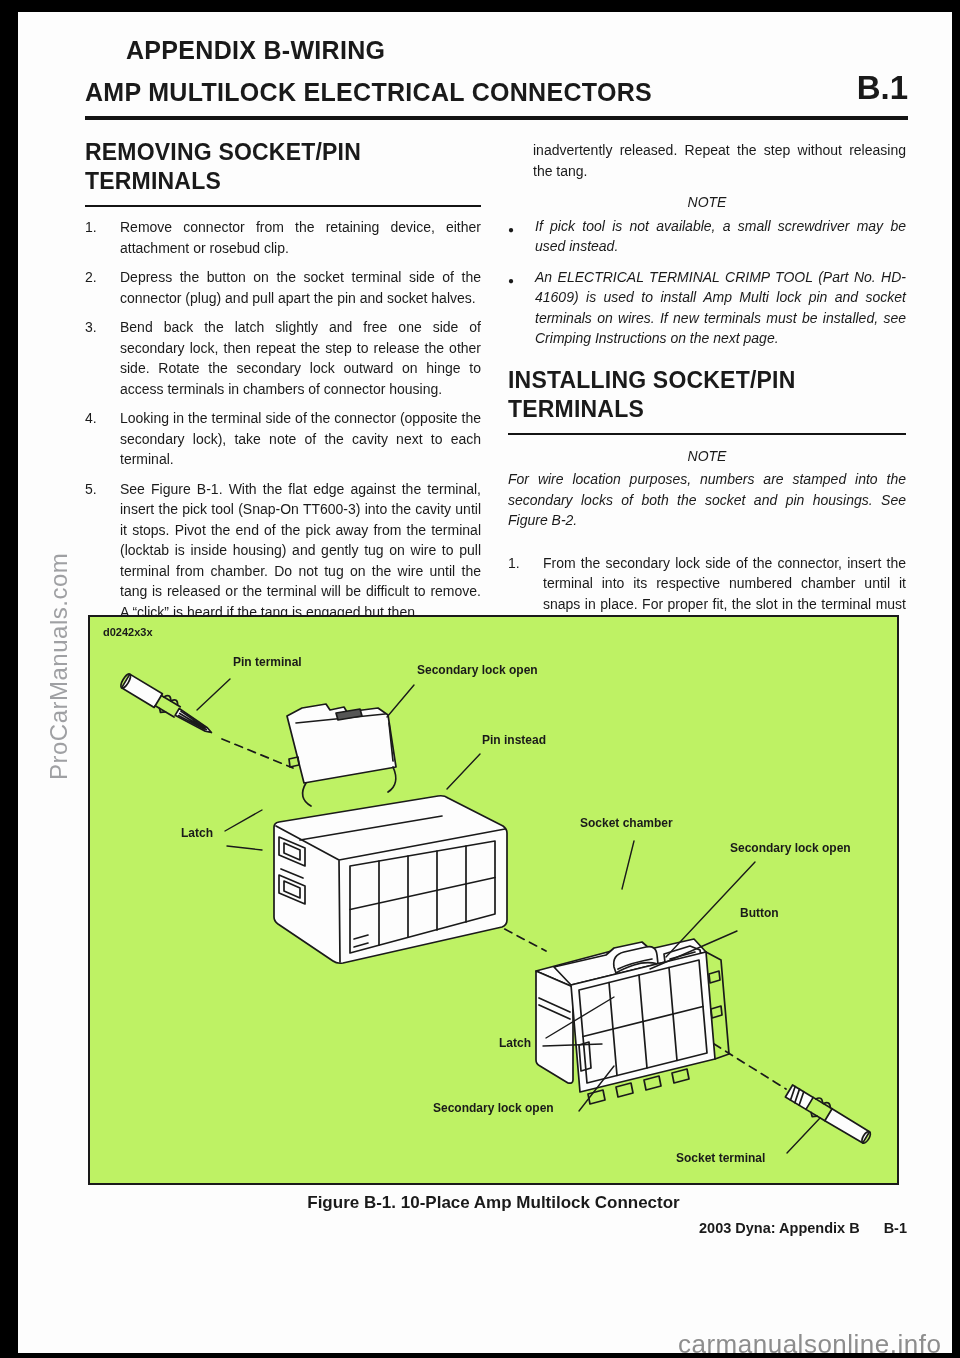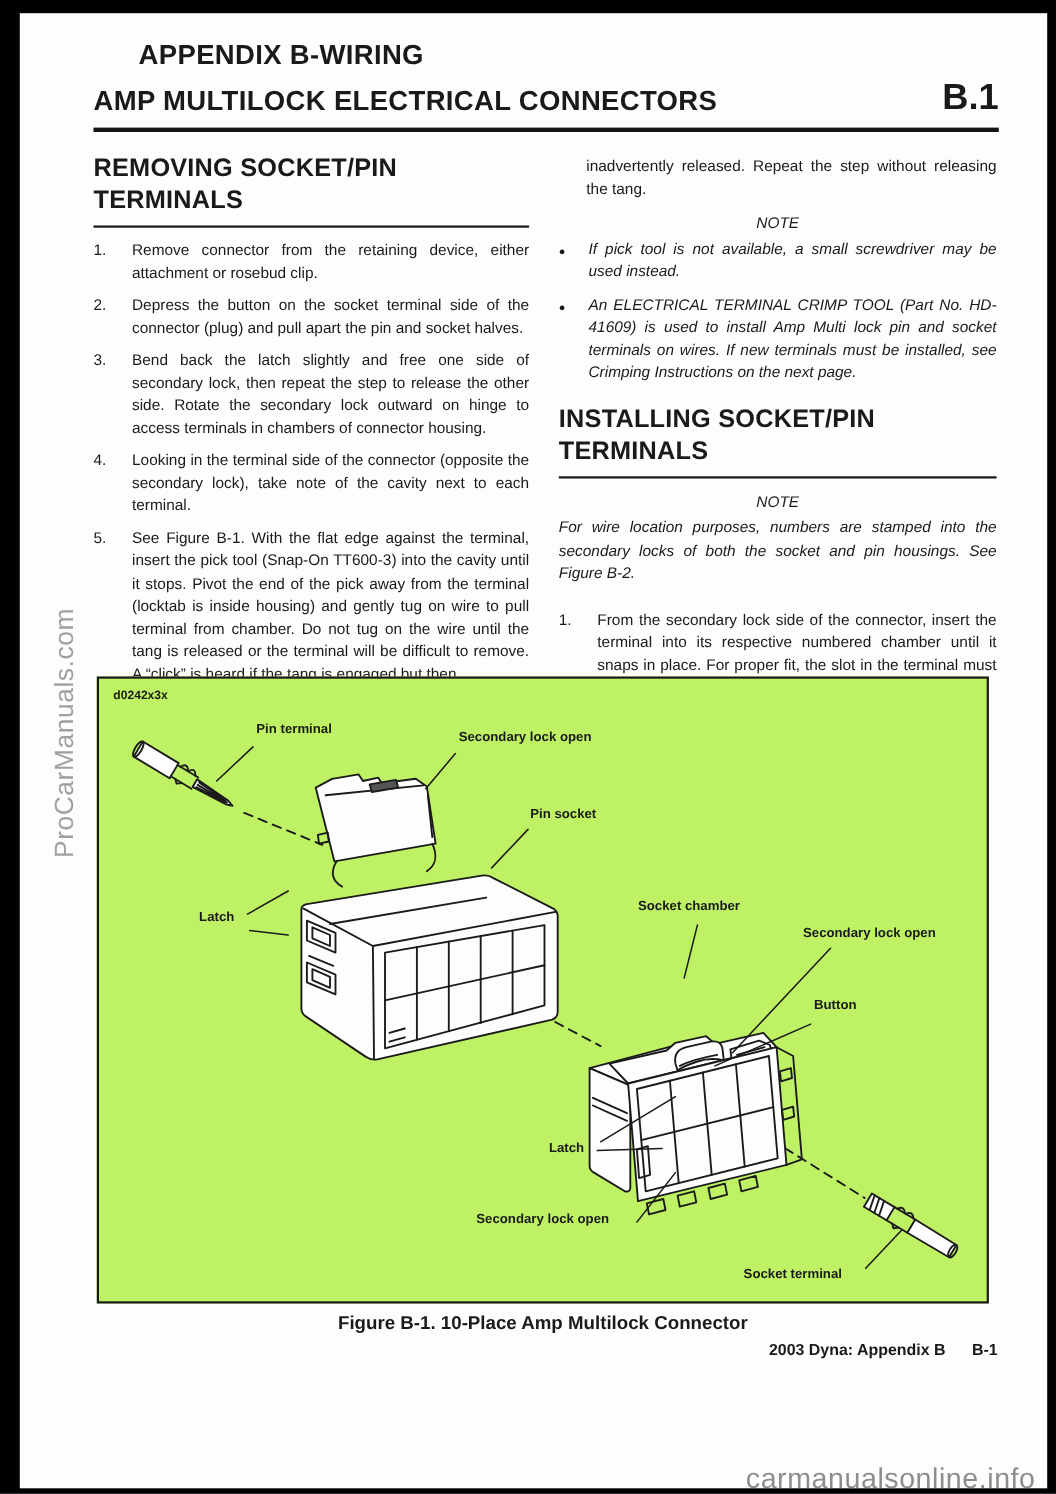--- a/index.html
+++ b/index.html
@@ -223,7 +223,7 @@
     <div class="fig-code">d0242x3x</div>
     <div class="fig-label lbl-pin-terminal">Pin terminal</div>
     <div class="fig-label lbl-seclock1">Secondary lock open</div>
-    <div class="fig-label lbl-pin-housing">Pin socket</div>
+    <div class="fig-label lbl-pin-housing">Pin instead</div>
     <div class="fig-label lbl-latch1">Latch</div>
     <div class="fig-label lbl-socket-housing">Socket chamber</div>
     <div class="fig-label lbl-seclock2">Secondary lock open</div>

